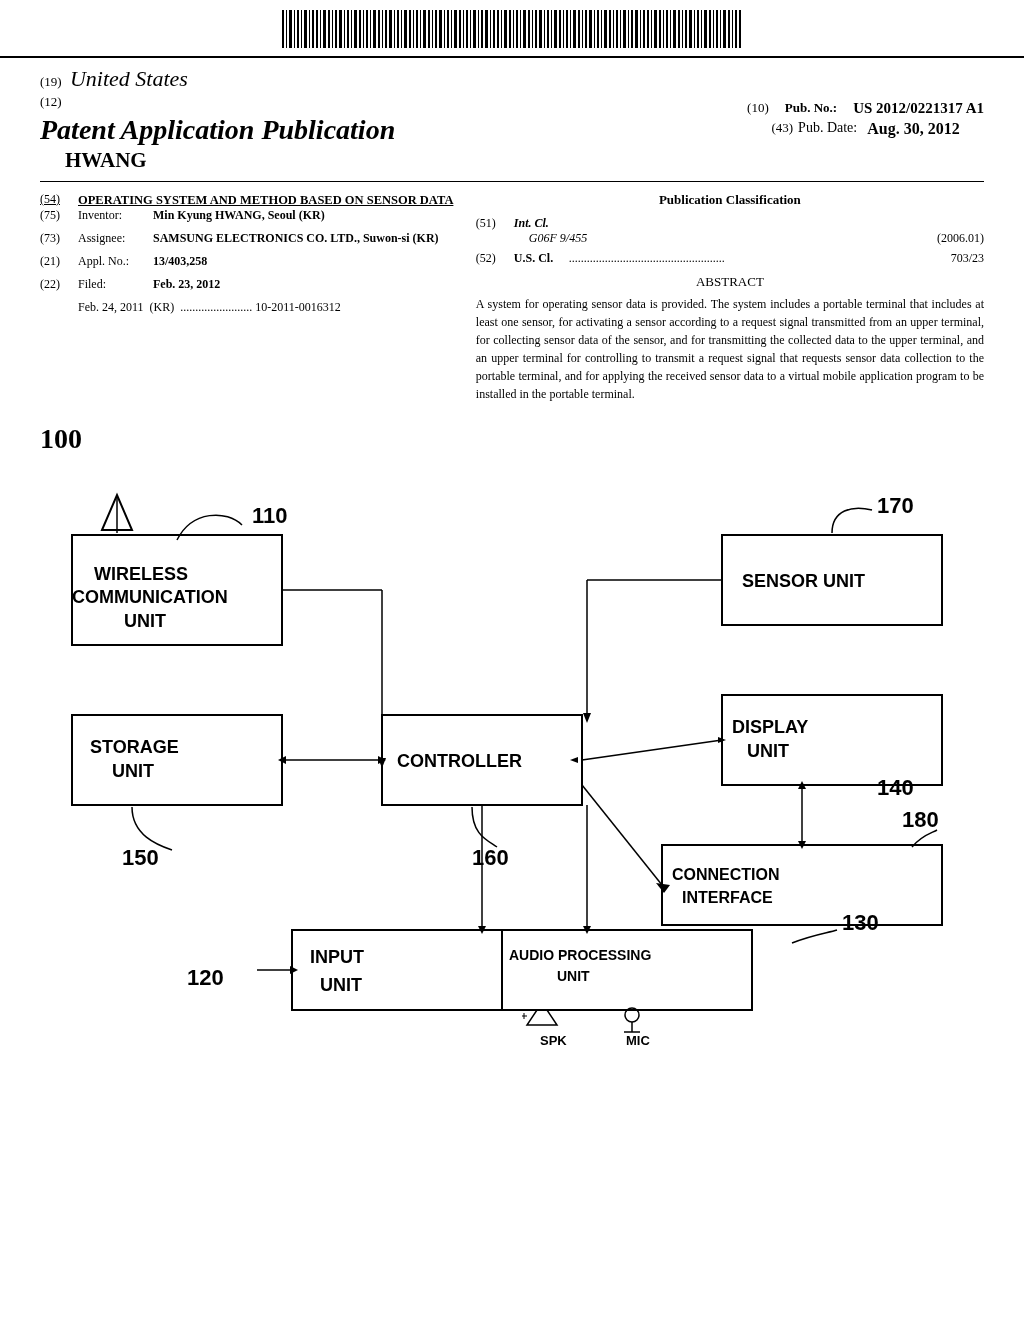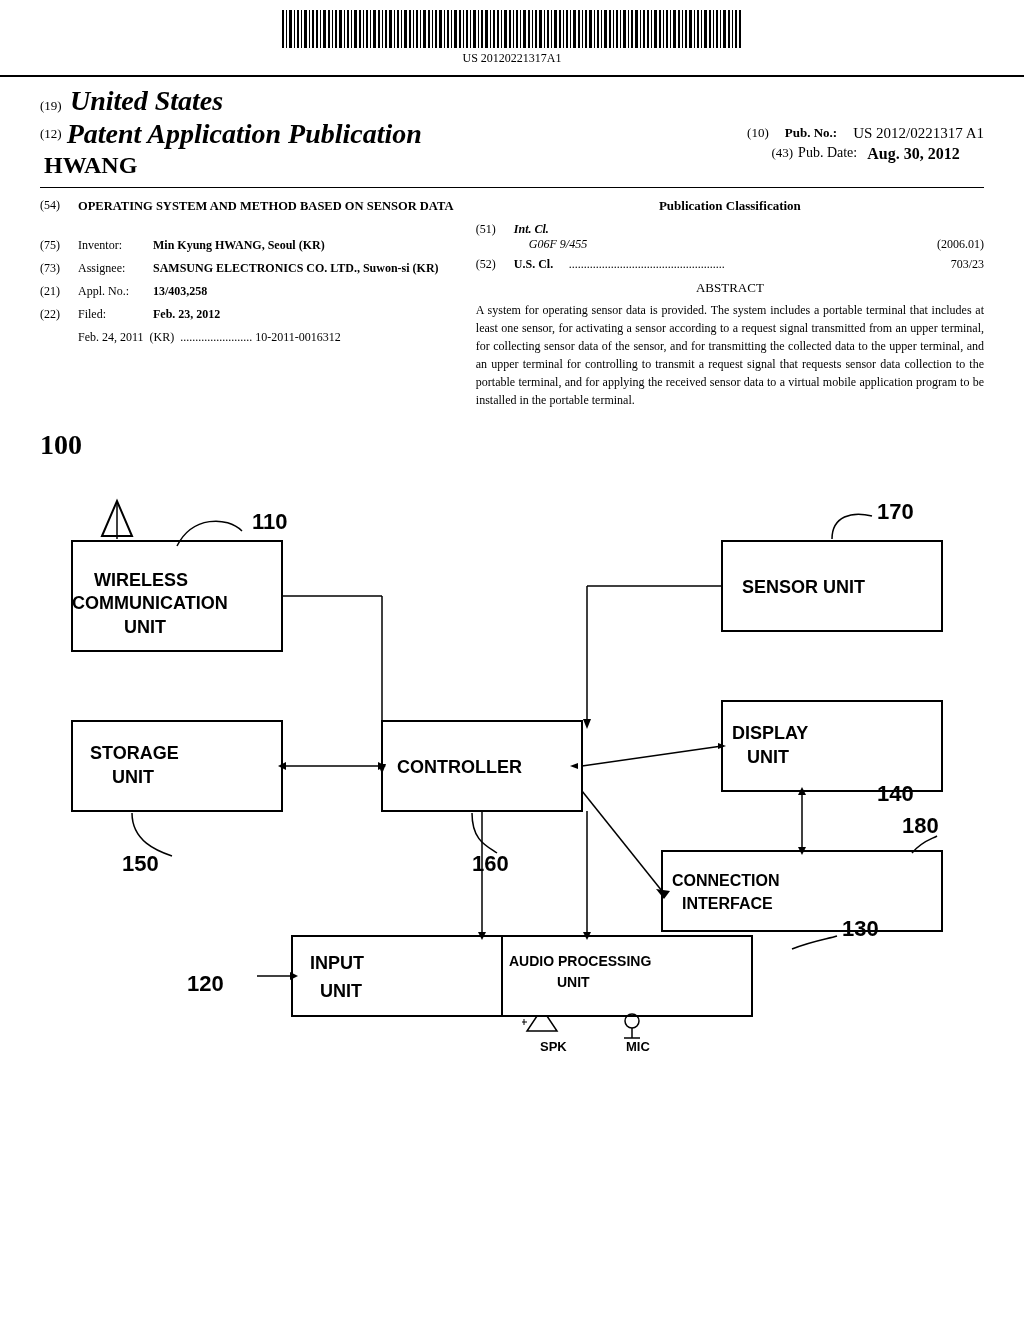--- a/index.html
+++ b/index.html
@@ -288,7 +288,6 @@
       <rect x="457" y="0" width="2" height="38" fill="#000"></rect>
     </svg>
   </div>
-  <div class="pub-number-header">US 20120221317A1</div>
 </div>
 
 <div class="patent-header">

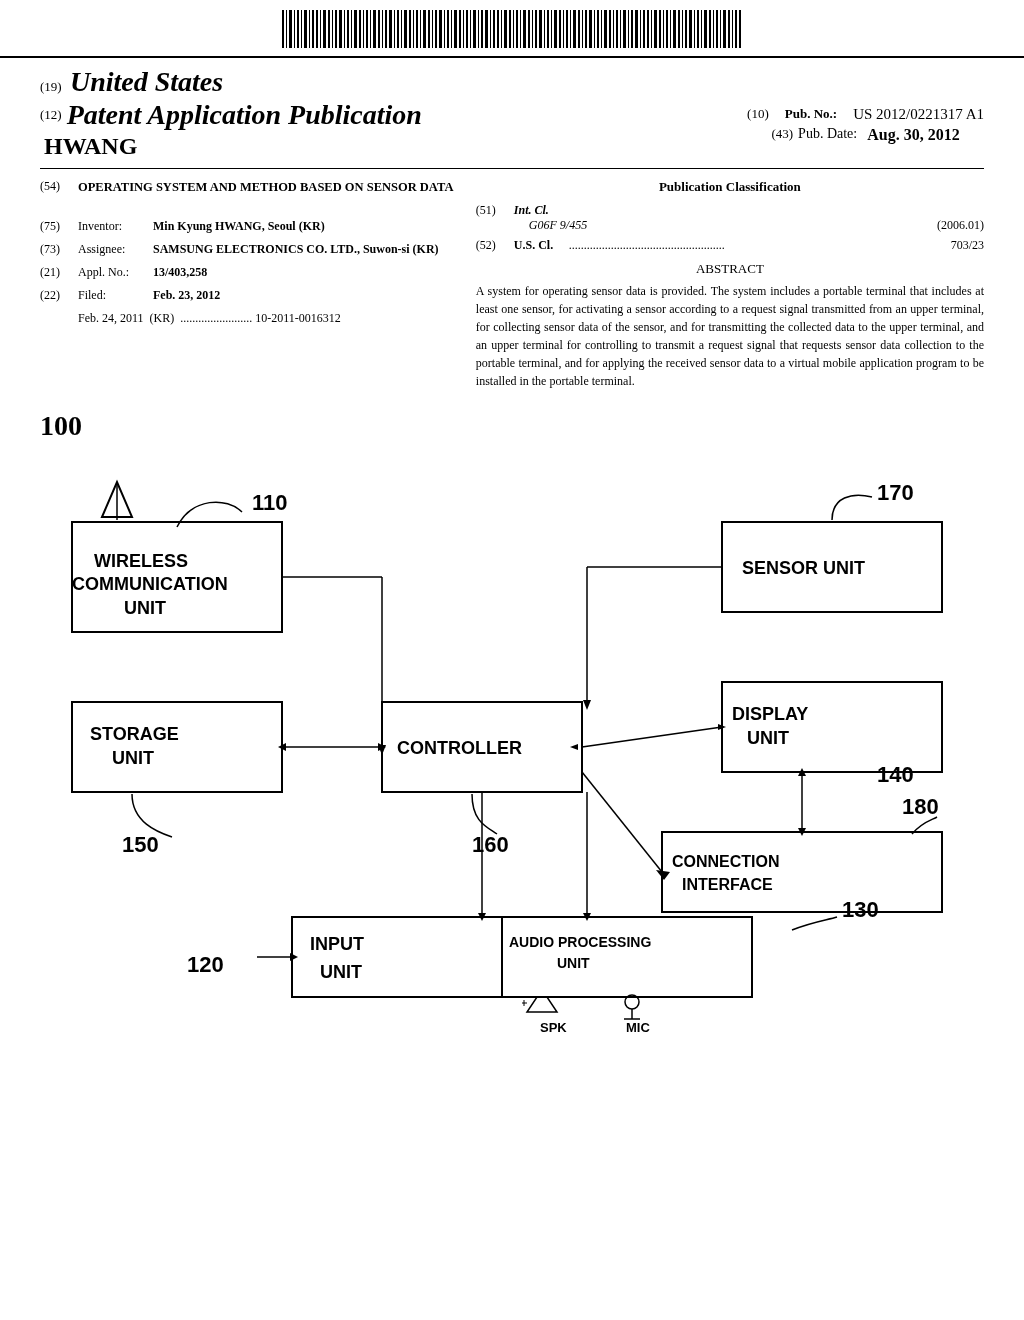--- a/index.html
+++ b/index.html
@@ -293,7 +293,7 @@
 <div class="patent-header">
   <div style="font-size:13px; margin-bottom:2px;">
     <span style="font-size:13px;">(19)</span>
-    <span style="font-size:28px; font-weight:bold; font-style:italic; margin-left:5px;margin-top:24px;">United States</span>
+    <span style="font-size:22px; font-weight:normal; font-style:italic; margin-left:5px;margin-top:24px;">United States</span>
   </div>
   <div class="patent-title-line">
     <div>

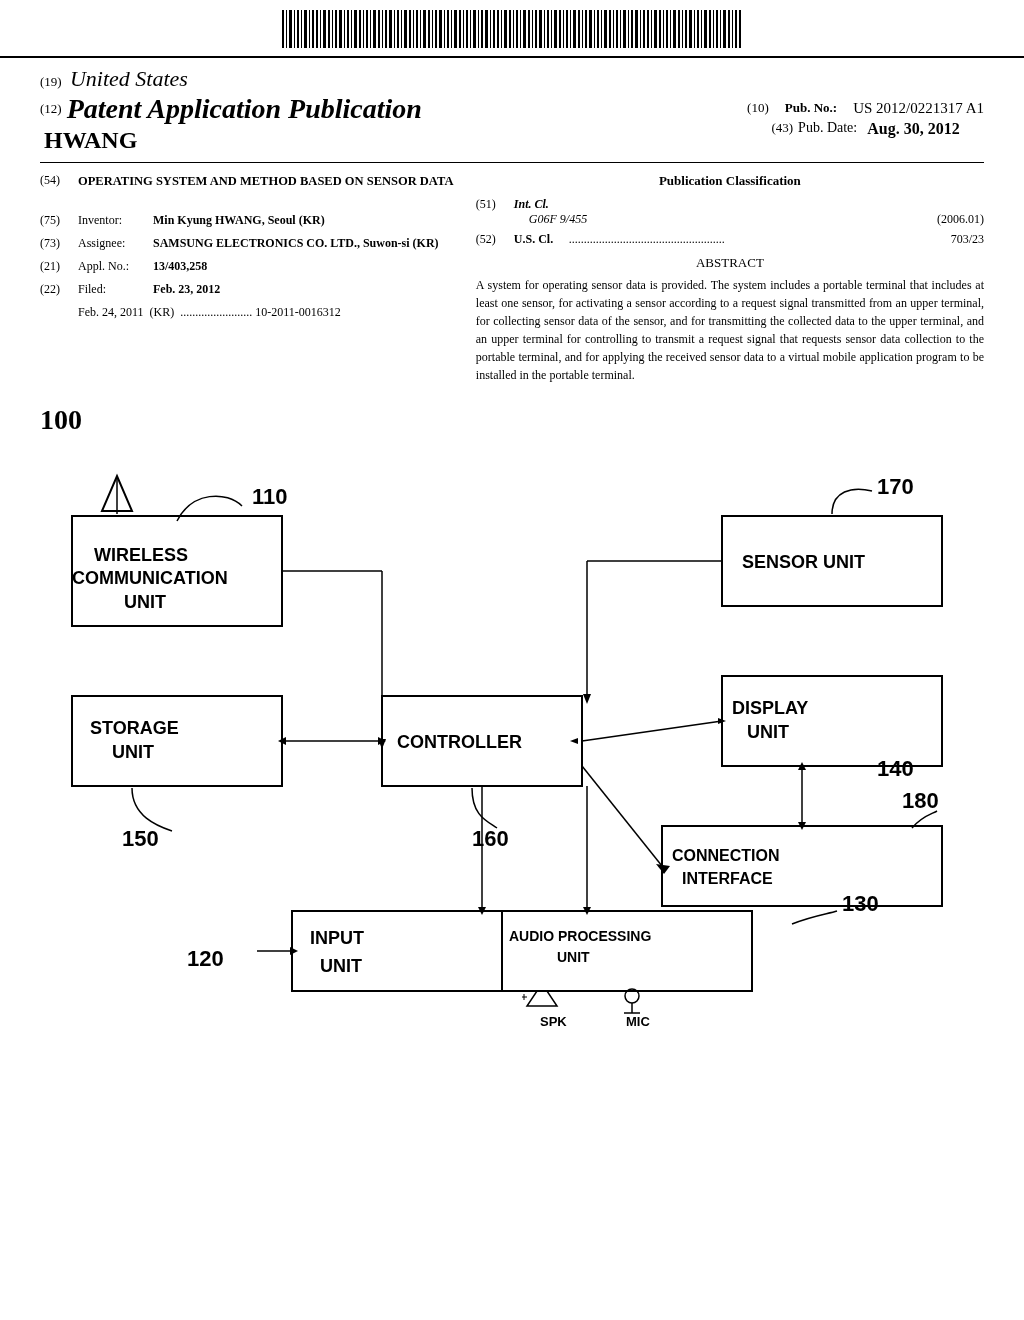--- a/index.html
+++ b/index.html
@@ -297,7 +297,7 @@
   </div>
   <div class="patent-title-line">
     <div>
-      <div style="display:flex; align-items:center; gap:5px;">
+      <div style="display:flex; align-items:flex-start; gap:5px;flex-direction:column;">
         <span style="font-size:13px;">(12)</span>
         <span class="patent-app-pub">Patent Application Publication</span>
       </div>

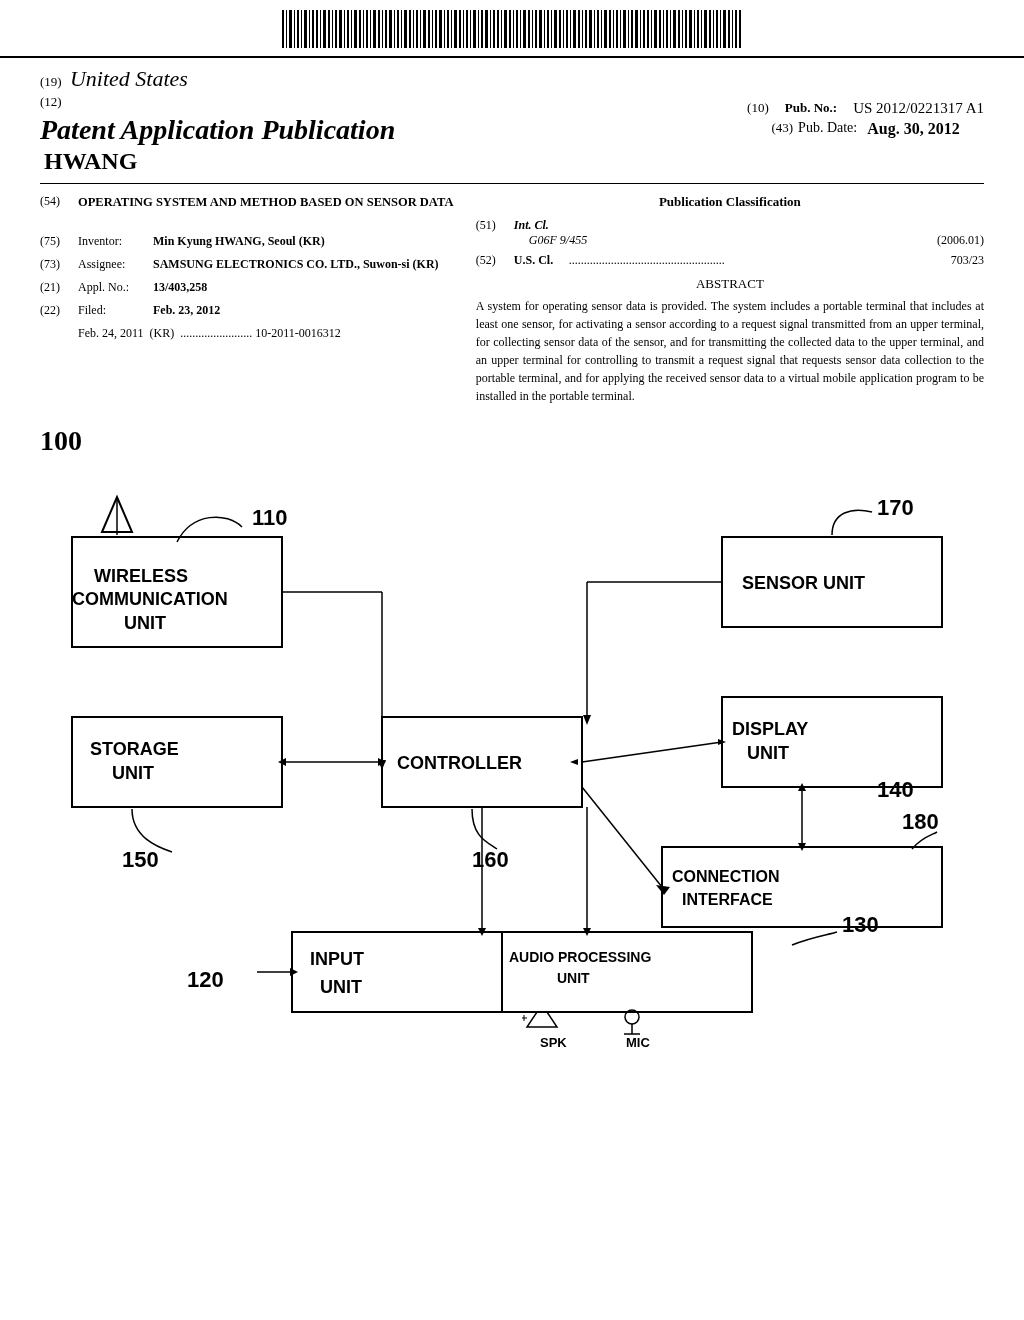--- a/index.html
+++ b/index.html
@@ -52,7 +52,7 @@
       text-align: left;
     }
     .pub-info .pub-no-label { font-weight: bold; }
-    .pub-info .pub-no-value { font-weight: normal; font-size: 15px; }
+    .pub-info .pub-no-value { font-weight: bold; font-size: 15px; }
     .pub-date-line {
       display: flex;
       justify-content: center;

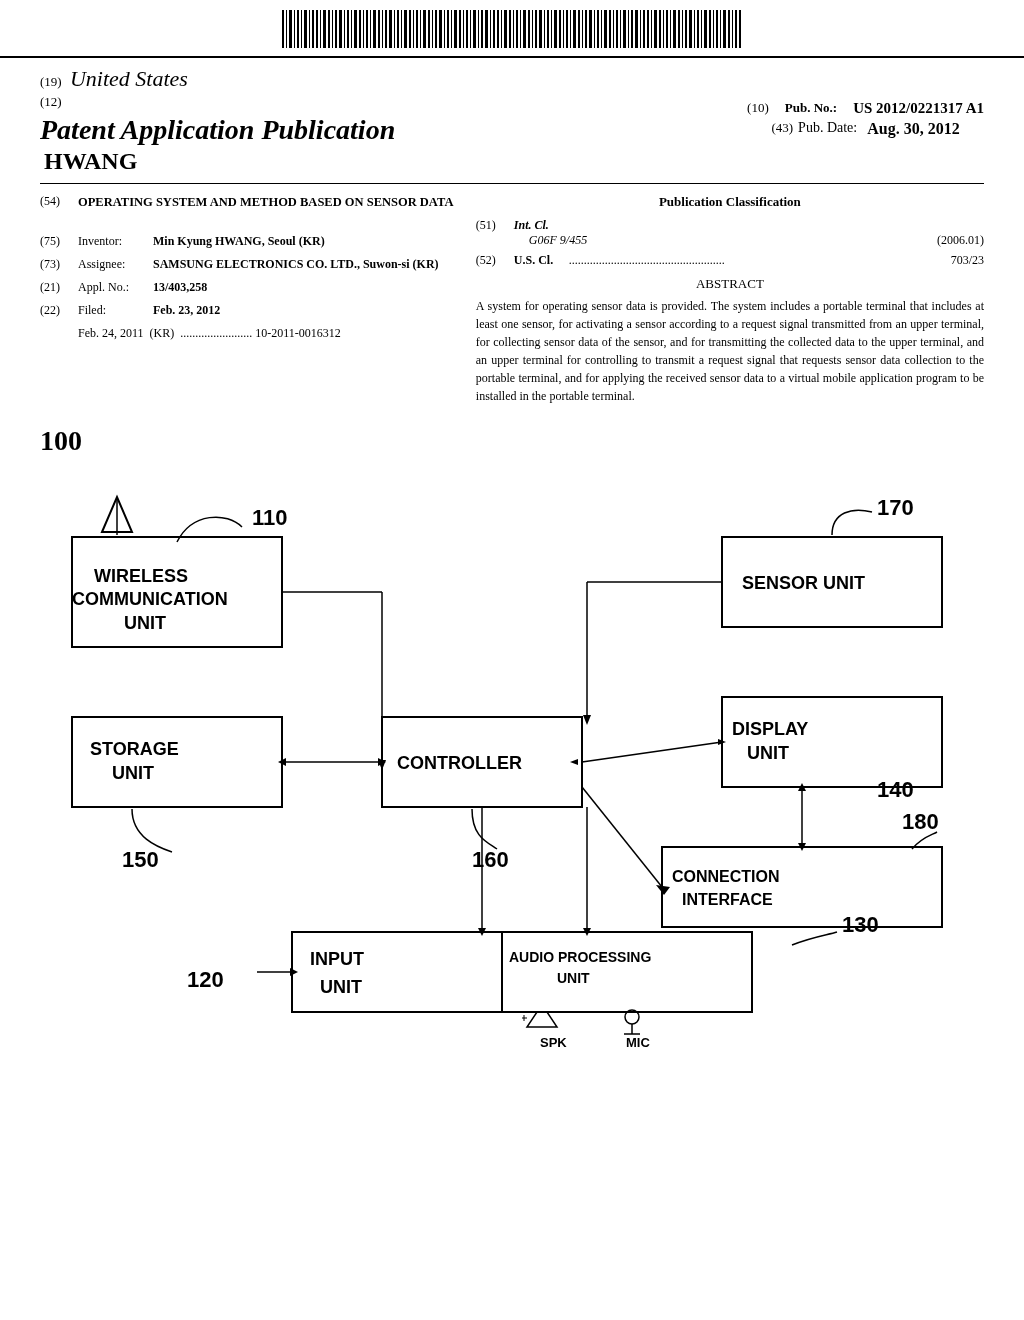--- a/index.html
+++ b/index.html
@@ -301,7 +301,7 @@
         <span style="font-size:13px;">(12)</span>
         <span class="patent-app-pub">Patent Application Publication</span>
       </div>
-      <div style="font-size:24px; font-weight:bold; margin-left:4px; margin-top:2px;">HWANG</div>
+      <div style="font-size:21px; font-weight:bold; margin-left:25px; margin-top:2px;">HWANG</div>
     </div>
     <div class="pub-info">
       <div style="display:flex; gap:16px; margin-bottom:3px;">

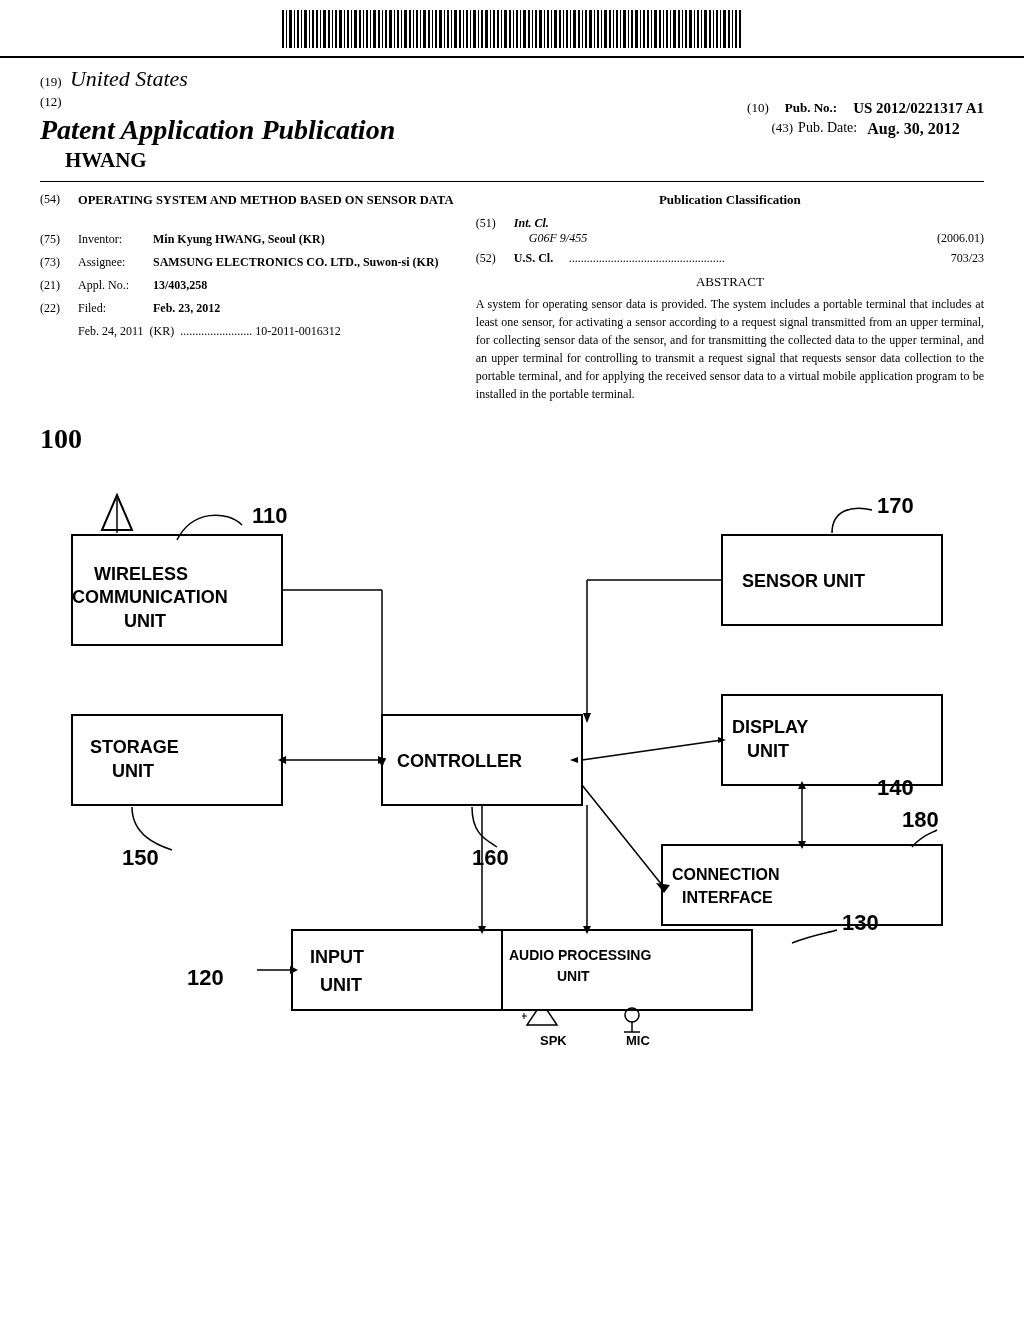--- a/index.html
+++ b/index.html
@@ -97,7 +97,8 @@
     .bold { font-weight: bold; }
 
     .title-section {
-      margin-bottom: 24px;
+      margin-bottom: 0;
+      text-decoration: underline;
     }
     .title-section .section-num { min-width: 38px; }
     .title-text { font-weight: bold; font-size: 12.5px; line-height: 1.3; }

